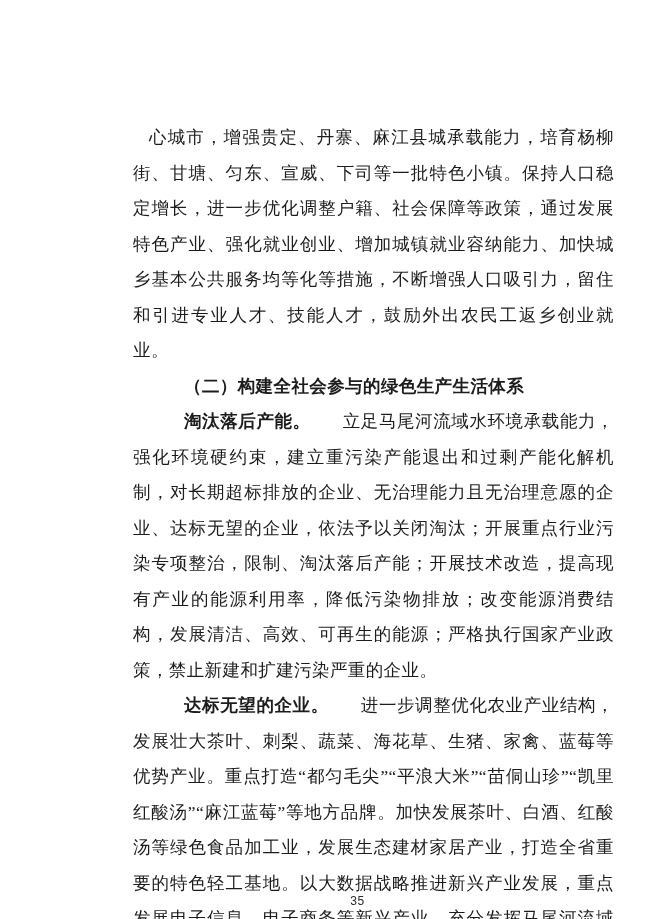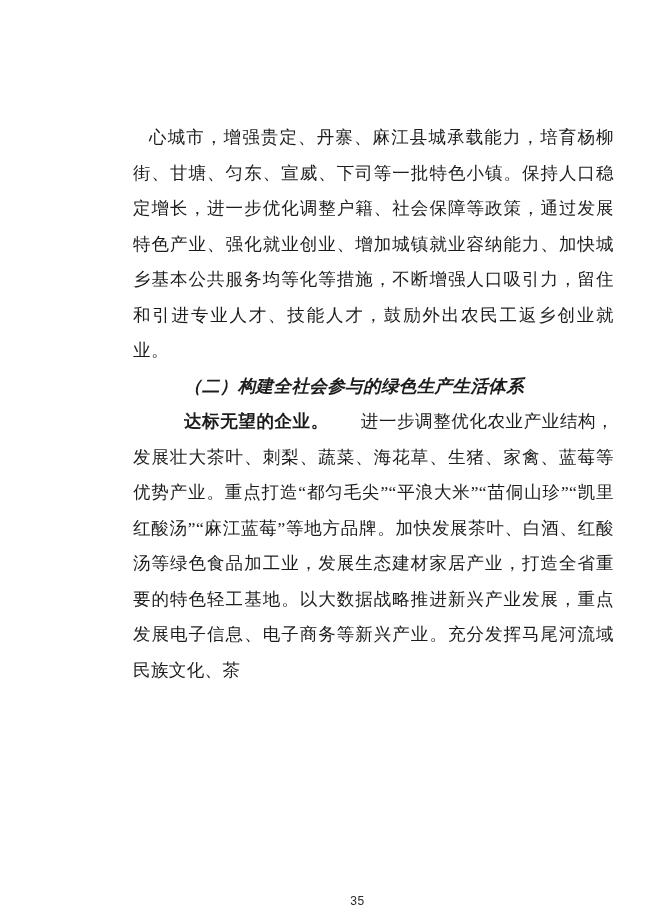--- a/index.html
+++ b/index.html
@@ -27,7 +27,7 @@
   }
   .para { margin: 0; }
   .para.indent { text-indent: 2em; }
-  .heading { font-weight: bold; font-style: italic; }
+  .heading { font-weight: bold; }
   .lead { font-weight: bold; }
   .footer {
     position: absolute;

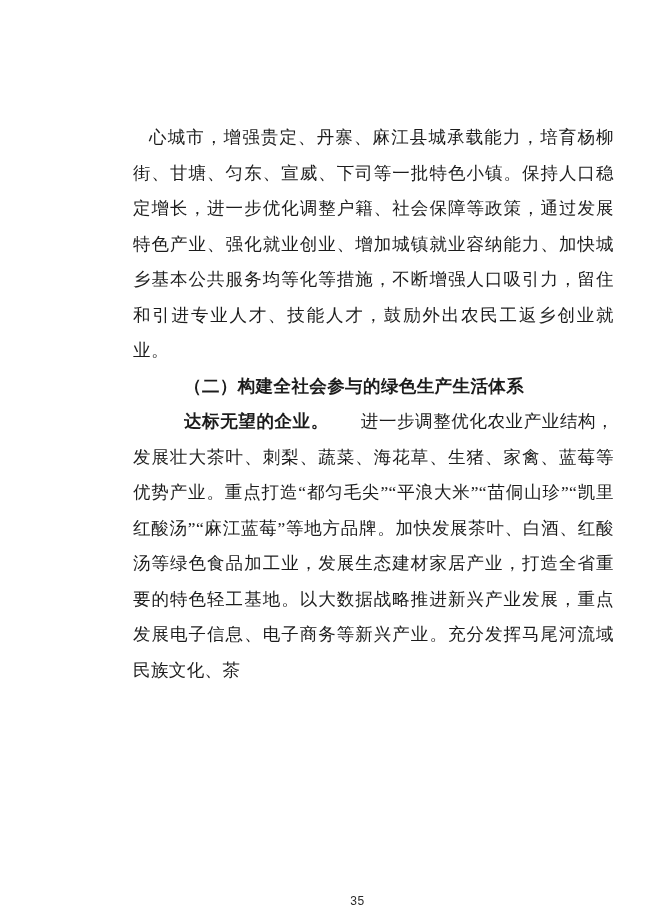--- a/index.html
+++ b/index.html
@@ -51,6 +51,7 @@
 
     <p class="para indent heading"><span>（二）构建全社会参与的绿色生产生活体系</span></p>
 
+    <p class="para indent"><span class="lead">淘汰落后产能。</span><span>立足马尾河流域水环境承载能力，强化环境硬约束，建立重污染产能退出和过剩产能化解机制，对长期超标排放的企业、无治理能力且无治理意愿的企业、达标无望的企业，依法予以关闭淘汰；开展重点行业污染专项整治，限制、淘汰落后产能；开展技术改造，提高现有产业的能源利用率，降低污染物排放；改变能源消费结构，发展清洁、高效、可再生的能源；严格执行国家产业政策，禁止新建和扩建污染严重的企业。</span></p>
 
     <p class="para indent"><span class="lead">达标无望的企业。</span><span>进一步调整优化农业产业结构，发展壮大茶叶、刺梨、蔬菜、海花草、生猪、家禽、蓝莓等优势产业。重点打造“都匀毛尖”“平浪大米”“苗侗山珍”“凯里红酸汤”“麻江蓝莓”等地方品牌。加快发展茶叶、白酒、红酸汤等绿色食品加工业，发展生态建材家居产业，打造全省重要的特色轻工基地。以大数据战略推进新兴产业发展，重点发展电子信息、电子商务等新兴产业。充分发挥马尾河流域民族文化、茶</span></p>
 

